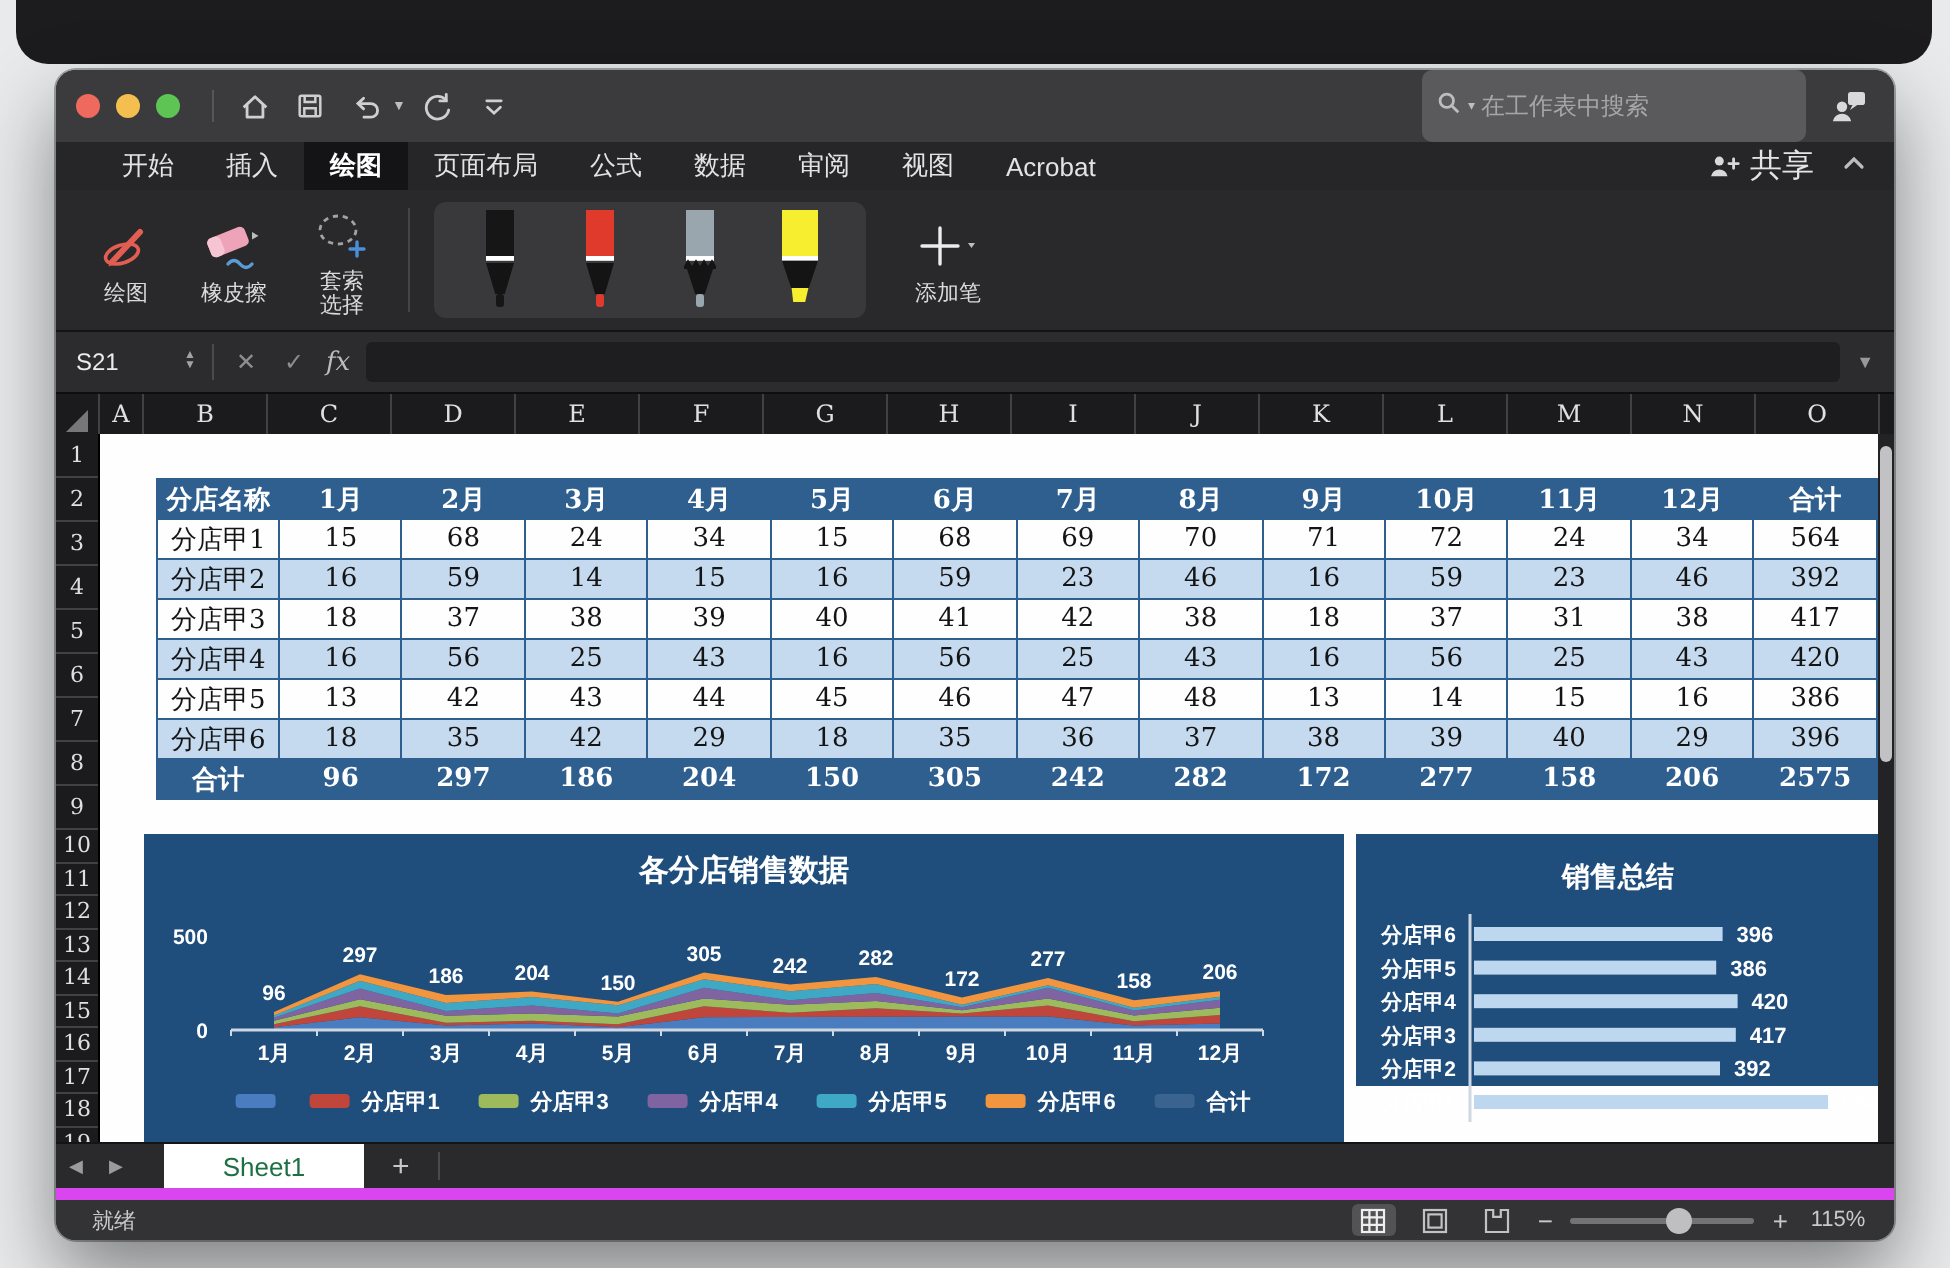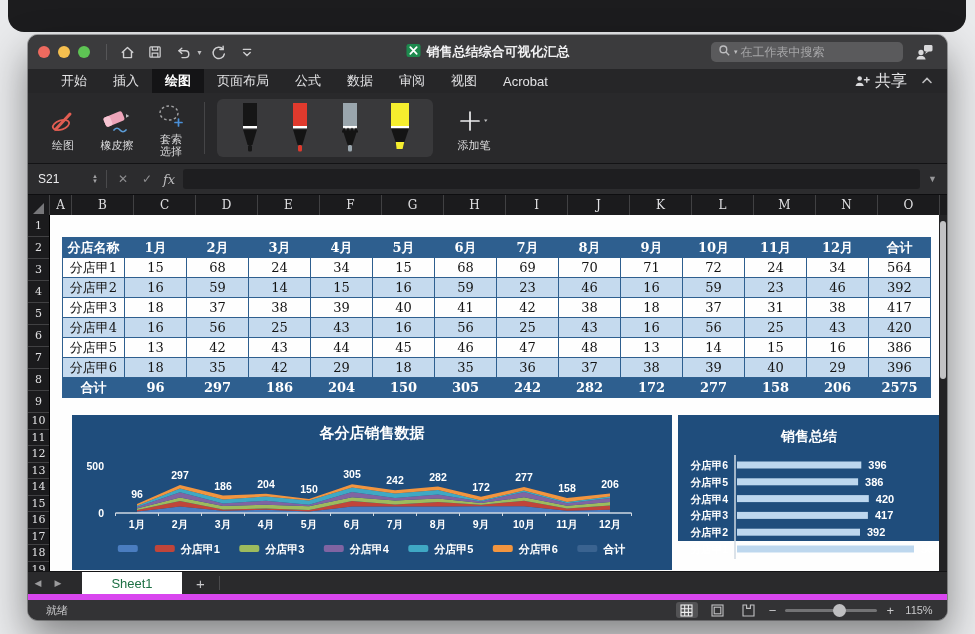--- a/index.html
+++ b/index.html
@@ -138,15 +138,6 @@
               <path d="M3.8 7.6 7 10.6 10.2 7.6"></path>
             </svg>
         </span>
-      </div>
-      <div class="doc-title">
-        <span>
-          <svg width="15" height="15" viewBox="0 0 16 16">
-              <rect x="0.5" y="1" width="15" height="14" rx="2.5" fill="#1d8a4e"></rect>
-              <path d="M4.6 4.5 11.4 11.5 M11.4 4.5 4.6 11.5" stroke="#fff" stroke-width="1.9" stroke-linecap="round"></path>
-            </svg>
-        </span>
-        <span>销售总结综合可视化汇总</span>
       </div>
       <div class="search">
         <span>

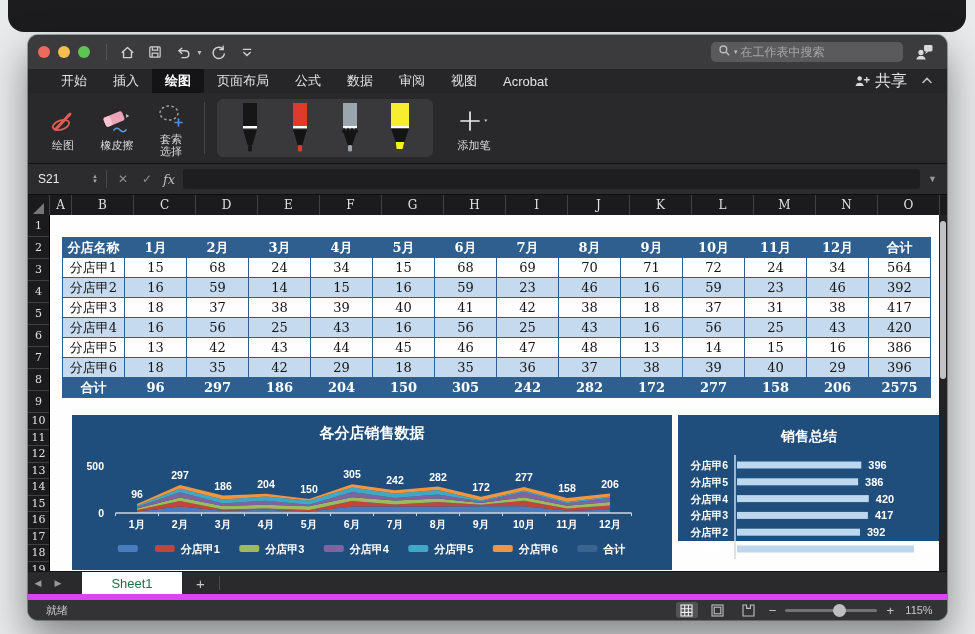--- a/index.html
+++ b/index.html
@@ -19,7 +19,7 @@
   .qcaret{font-size:7px;color:#bdbdbf;margin-left:-3px;}
   .doc-title{position:absolute;left:50%;transform:translateX(-50%);display:flex;align-items:center;gap:6px;
              font-weight:bold;font-size:13px;color:#f0f0f2;white-space:nowrap;}
-  .search{margin-left:auto;width:178px;height:20px;background:#5a5a5c;border-radius:5px;display:flex;align-items:center;
+  .search{margin-left:auto;width:178px;height:36px;background:#5a5a5c;border-radius:5px;display:flex;align-items:center;
           padding:0 7px;gap:3px;color:#a6a6a8;font-size:12px;overflow:hidden;white-space:nowrap;}
   .presence{width:26px;height:24px;display:flex;align-items:center;justify-content:center;margin-left:8px;}
   

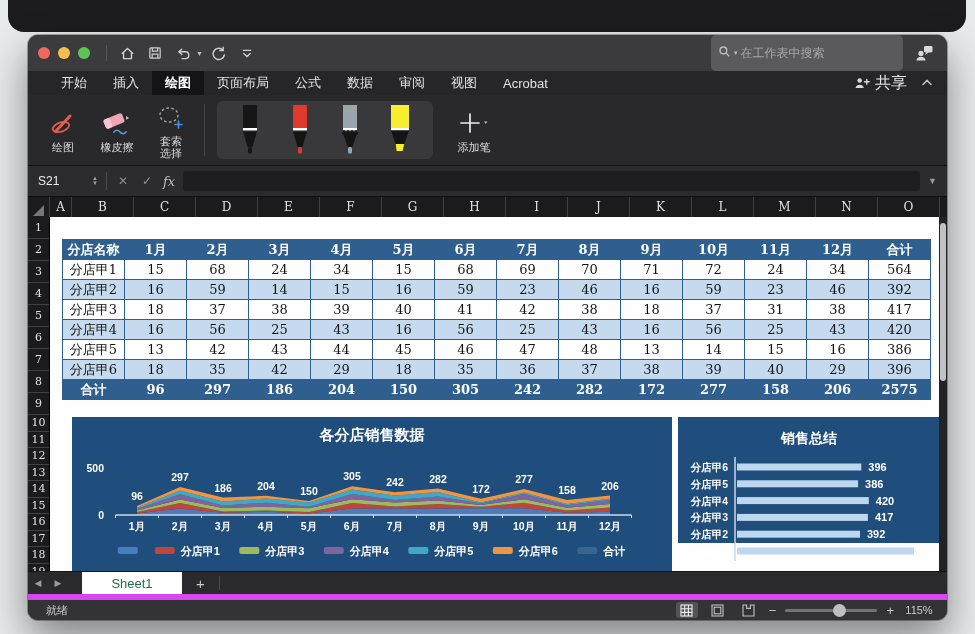--- a/index.html
+++ b/index.html
@@ -63,7 +63,7 @@
   .vscroll{position:absolute;top:20px;right:0;width:8px;bottom:0;background:#232325;}
   .vthumb{position:absolute;top:6px;left:1px;width:6px;height:158px;background:#c2c2c4;border-radius:3px;}
   
-  table.sales{position:absolute;left:12px;top:22px;border-collapse:collapse;table-layout:fixed;
+  table.sales{position:absolute;left:28px;top:22px;border-collapse:collapse;table-layout:fixed;
               font-family:"DejaVu Serif",serif;font-size:13px;color:#141414;border-radius:29px;}
   table.sales td{width:62px;height:20px;border:1px solid #2e5f8f;text-align:center;padding:0;box-sizing:border-box;}
   tr.t-head td,tr.t-total td{background:#2e5f8f;color:#fff;font-weight:bold;}

